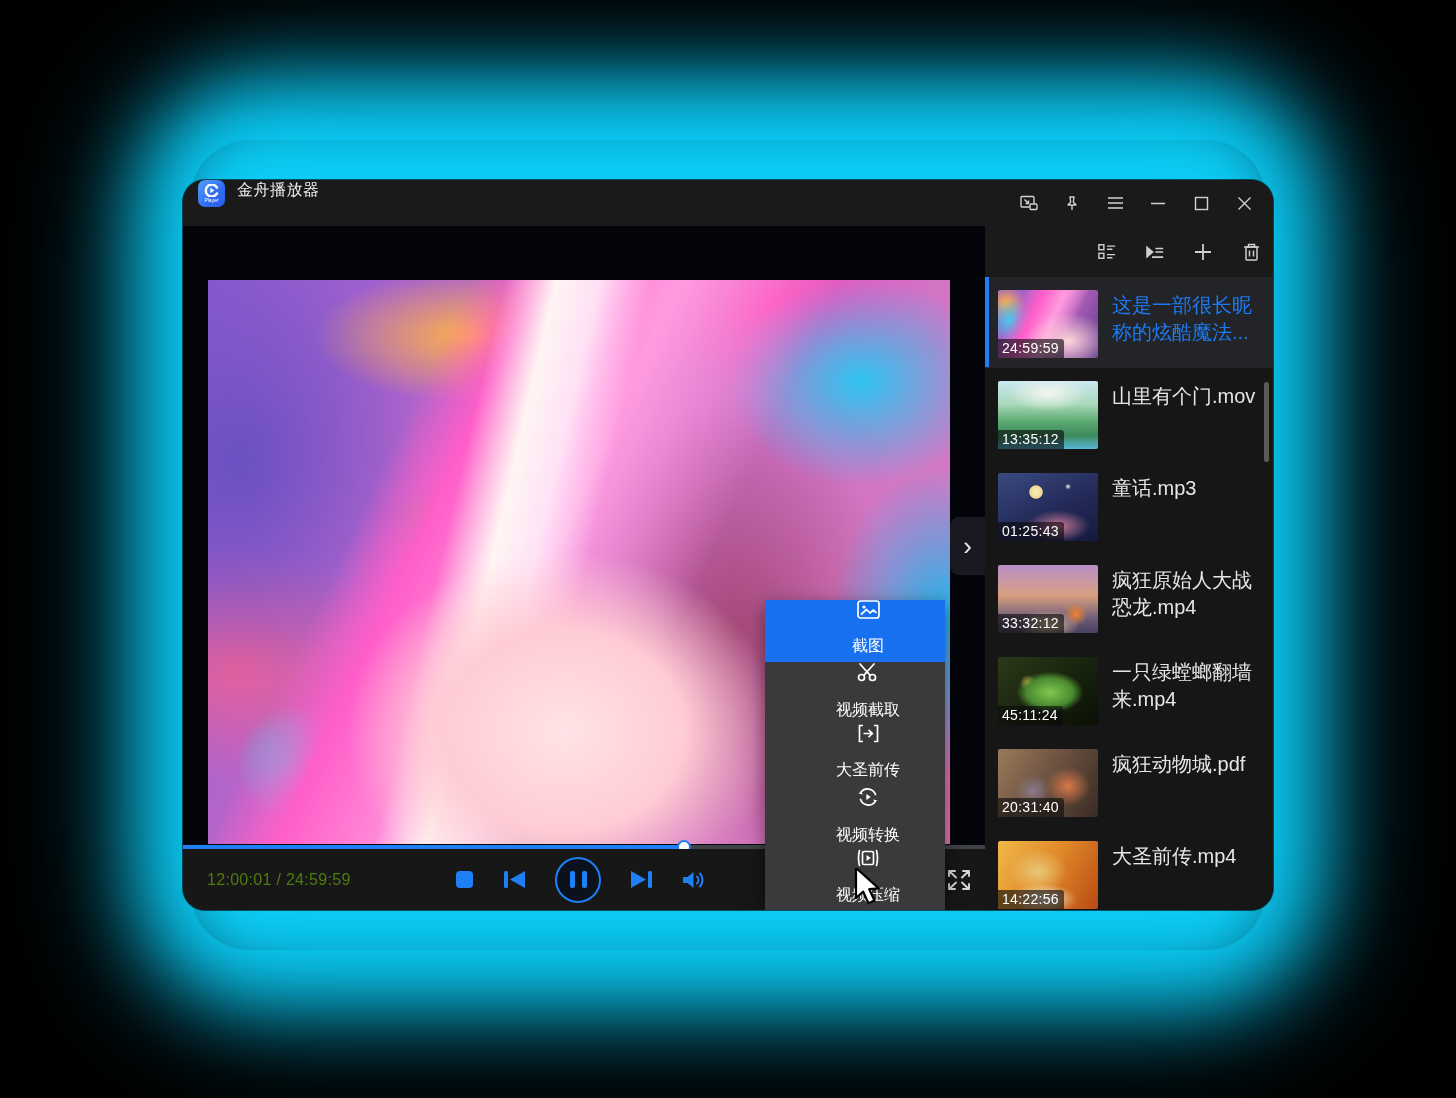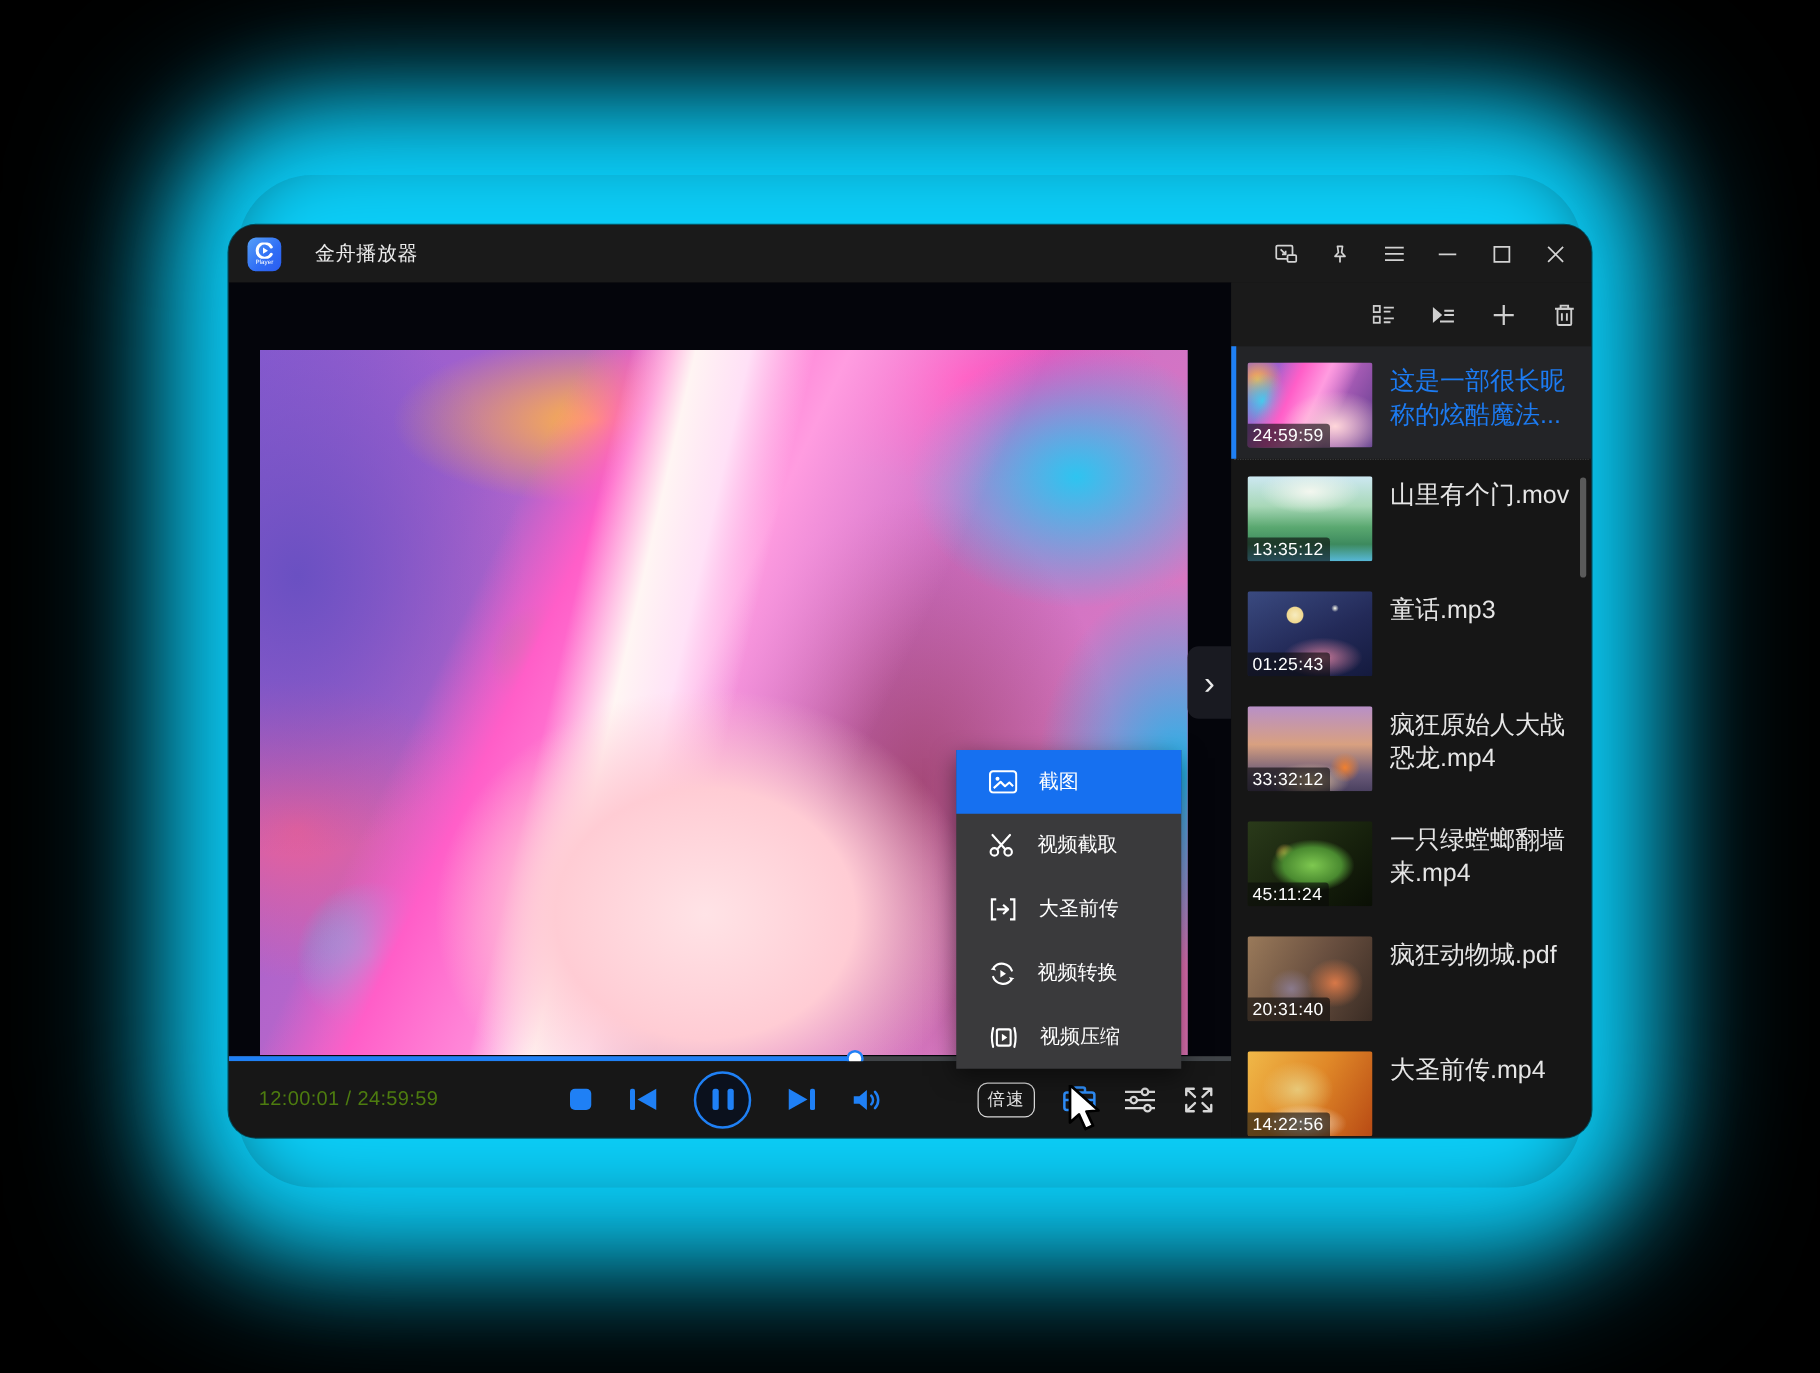--- a/index.html
+++ b/index.html
@@ -19,7 +19,7 @@
 
   
   .titlebar { position:absolute; left:0; top:0; width:100%; height:46px; background:#1a1a1a;
-    display:flex; align-items:center; padding:0 20px 0 15px;gap:15px; }
+    display:flex; padding:0 20px 0 15px; }
   .app-icon { width:27px; height:27px; border-radius:7px;
     background:linear-gradient(135deg,#56a0f8 0%,#2f6df5 60%,#2a5cf0 100%);
     display:flex; flex-direction:column; align-items:center; justify-content:center; position:relative; }

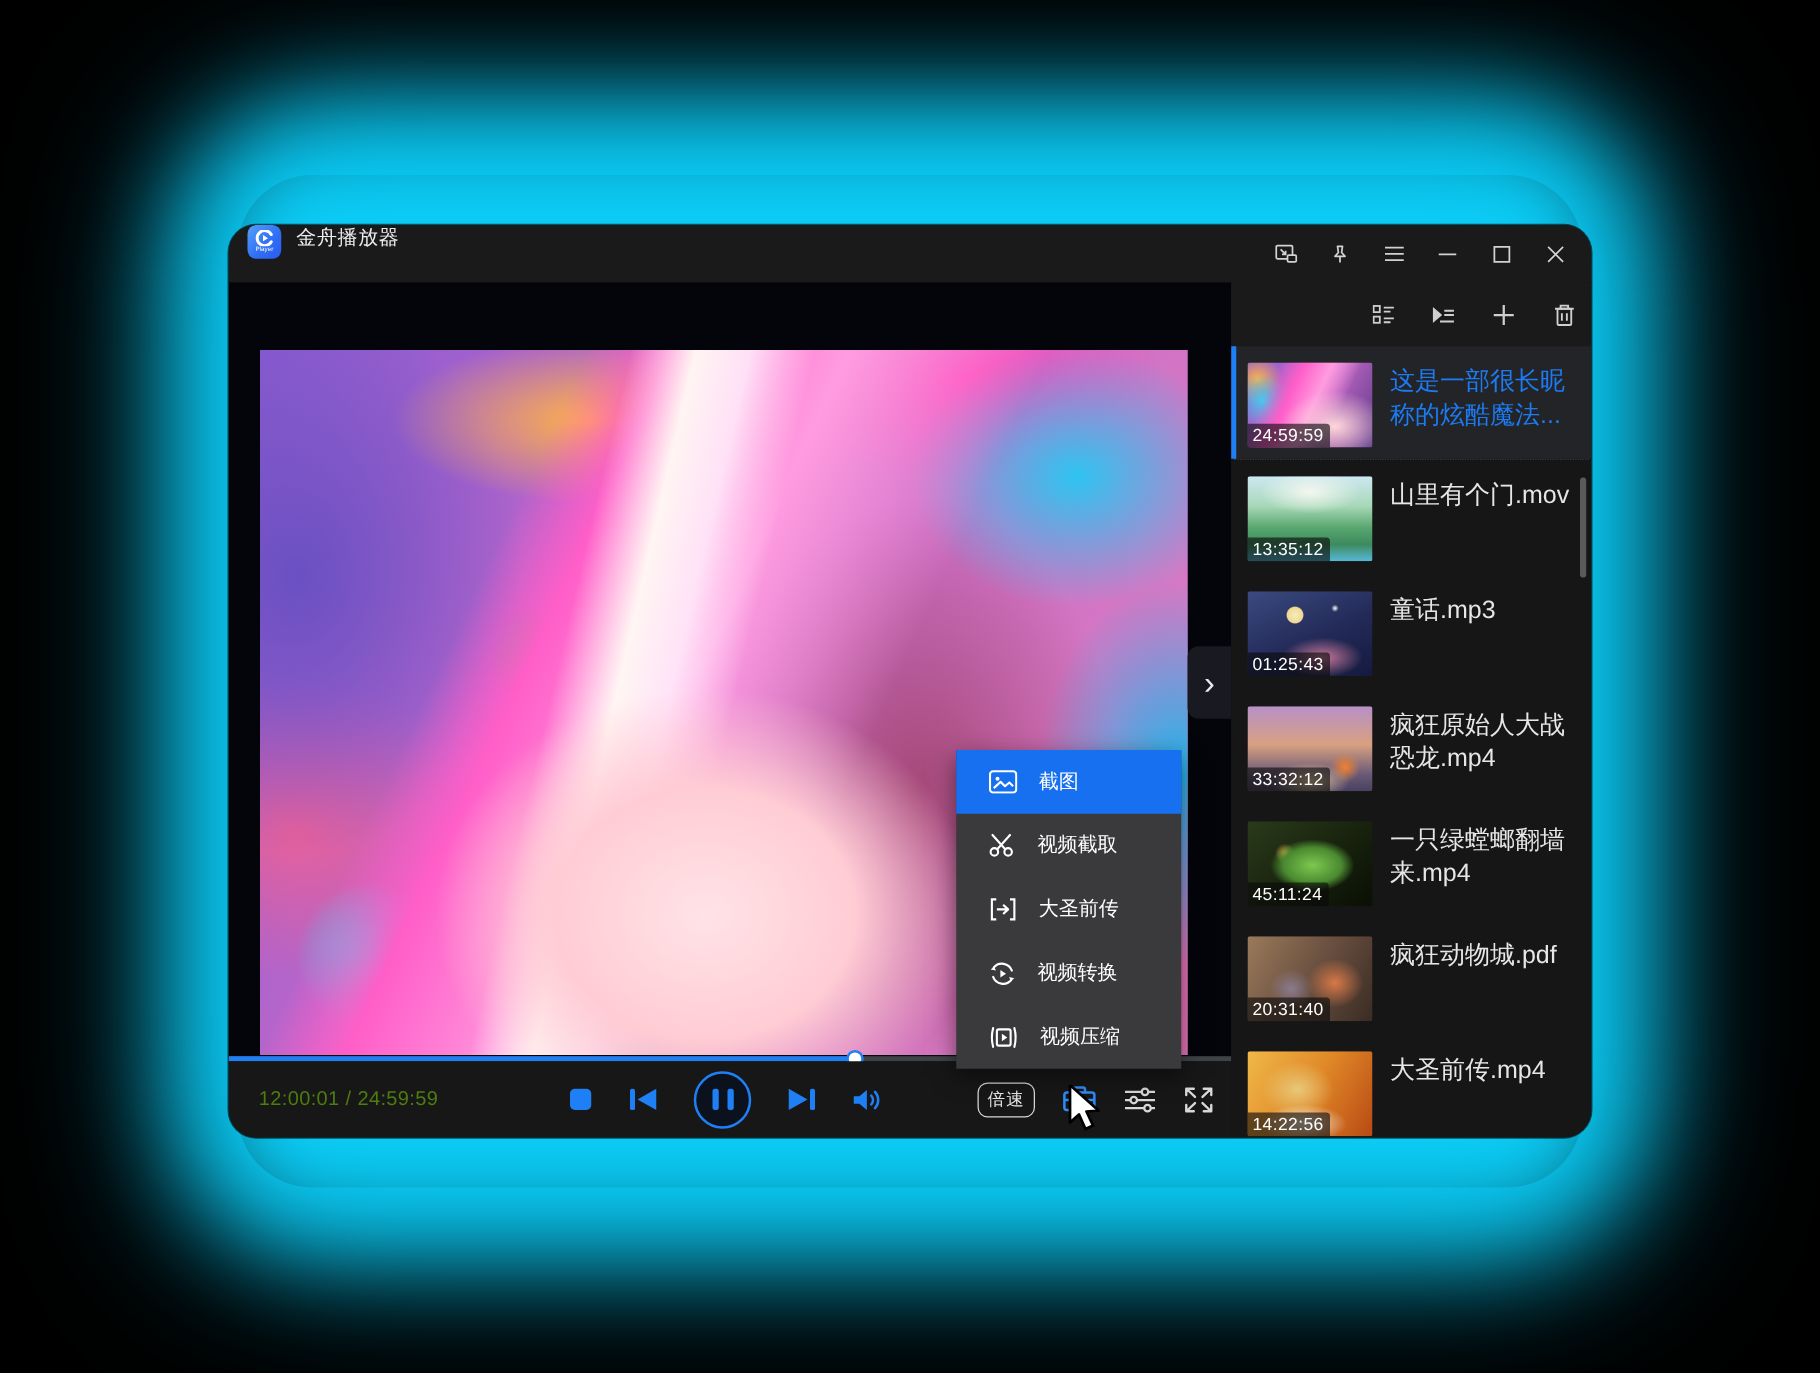--- a/index.html
+++ b/index.html
@@ -80,8 +80,8 @@
   
   .context-menu { position:absolute; left:582px; top:374px; width:180px; background:#3a3a3c;
     z-index:30; box-shadow:0 6px 18px rgba(0,0,0,.5); }
-  .menu-item { height:51px; display:flex; align-items:center; padding-left:26px; gap:17px;
-    color:#fff; font-size:16px; cursor:pointer; }
+  .menu-item { height:62px; display:flex; align-items:center; padding-left:26px; gap:17px;
+    color:#fff; font-size:16px; cursor:pointer;flex-direction:column; }
   .menu-item.active { background:#1670f0; }
   .menu-item svg { flex:0 0 auto; }
 

